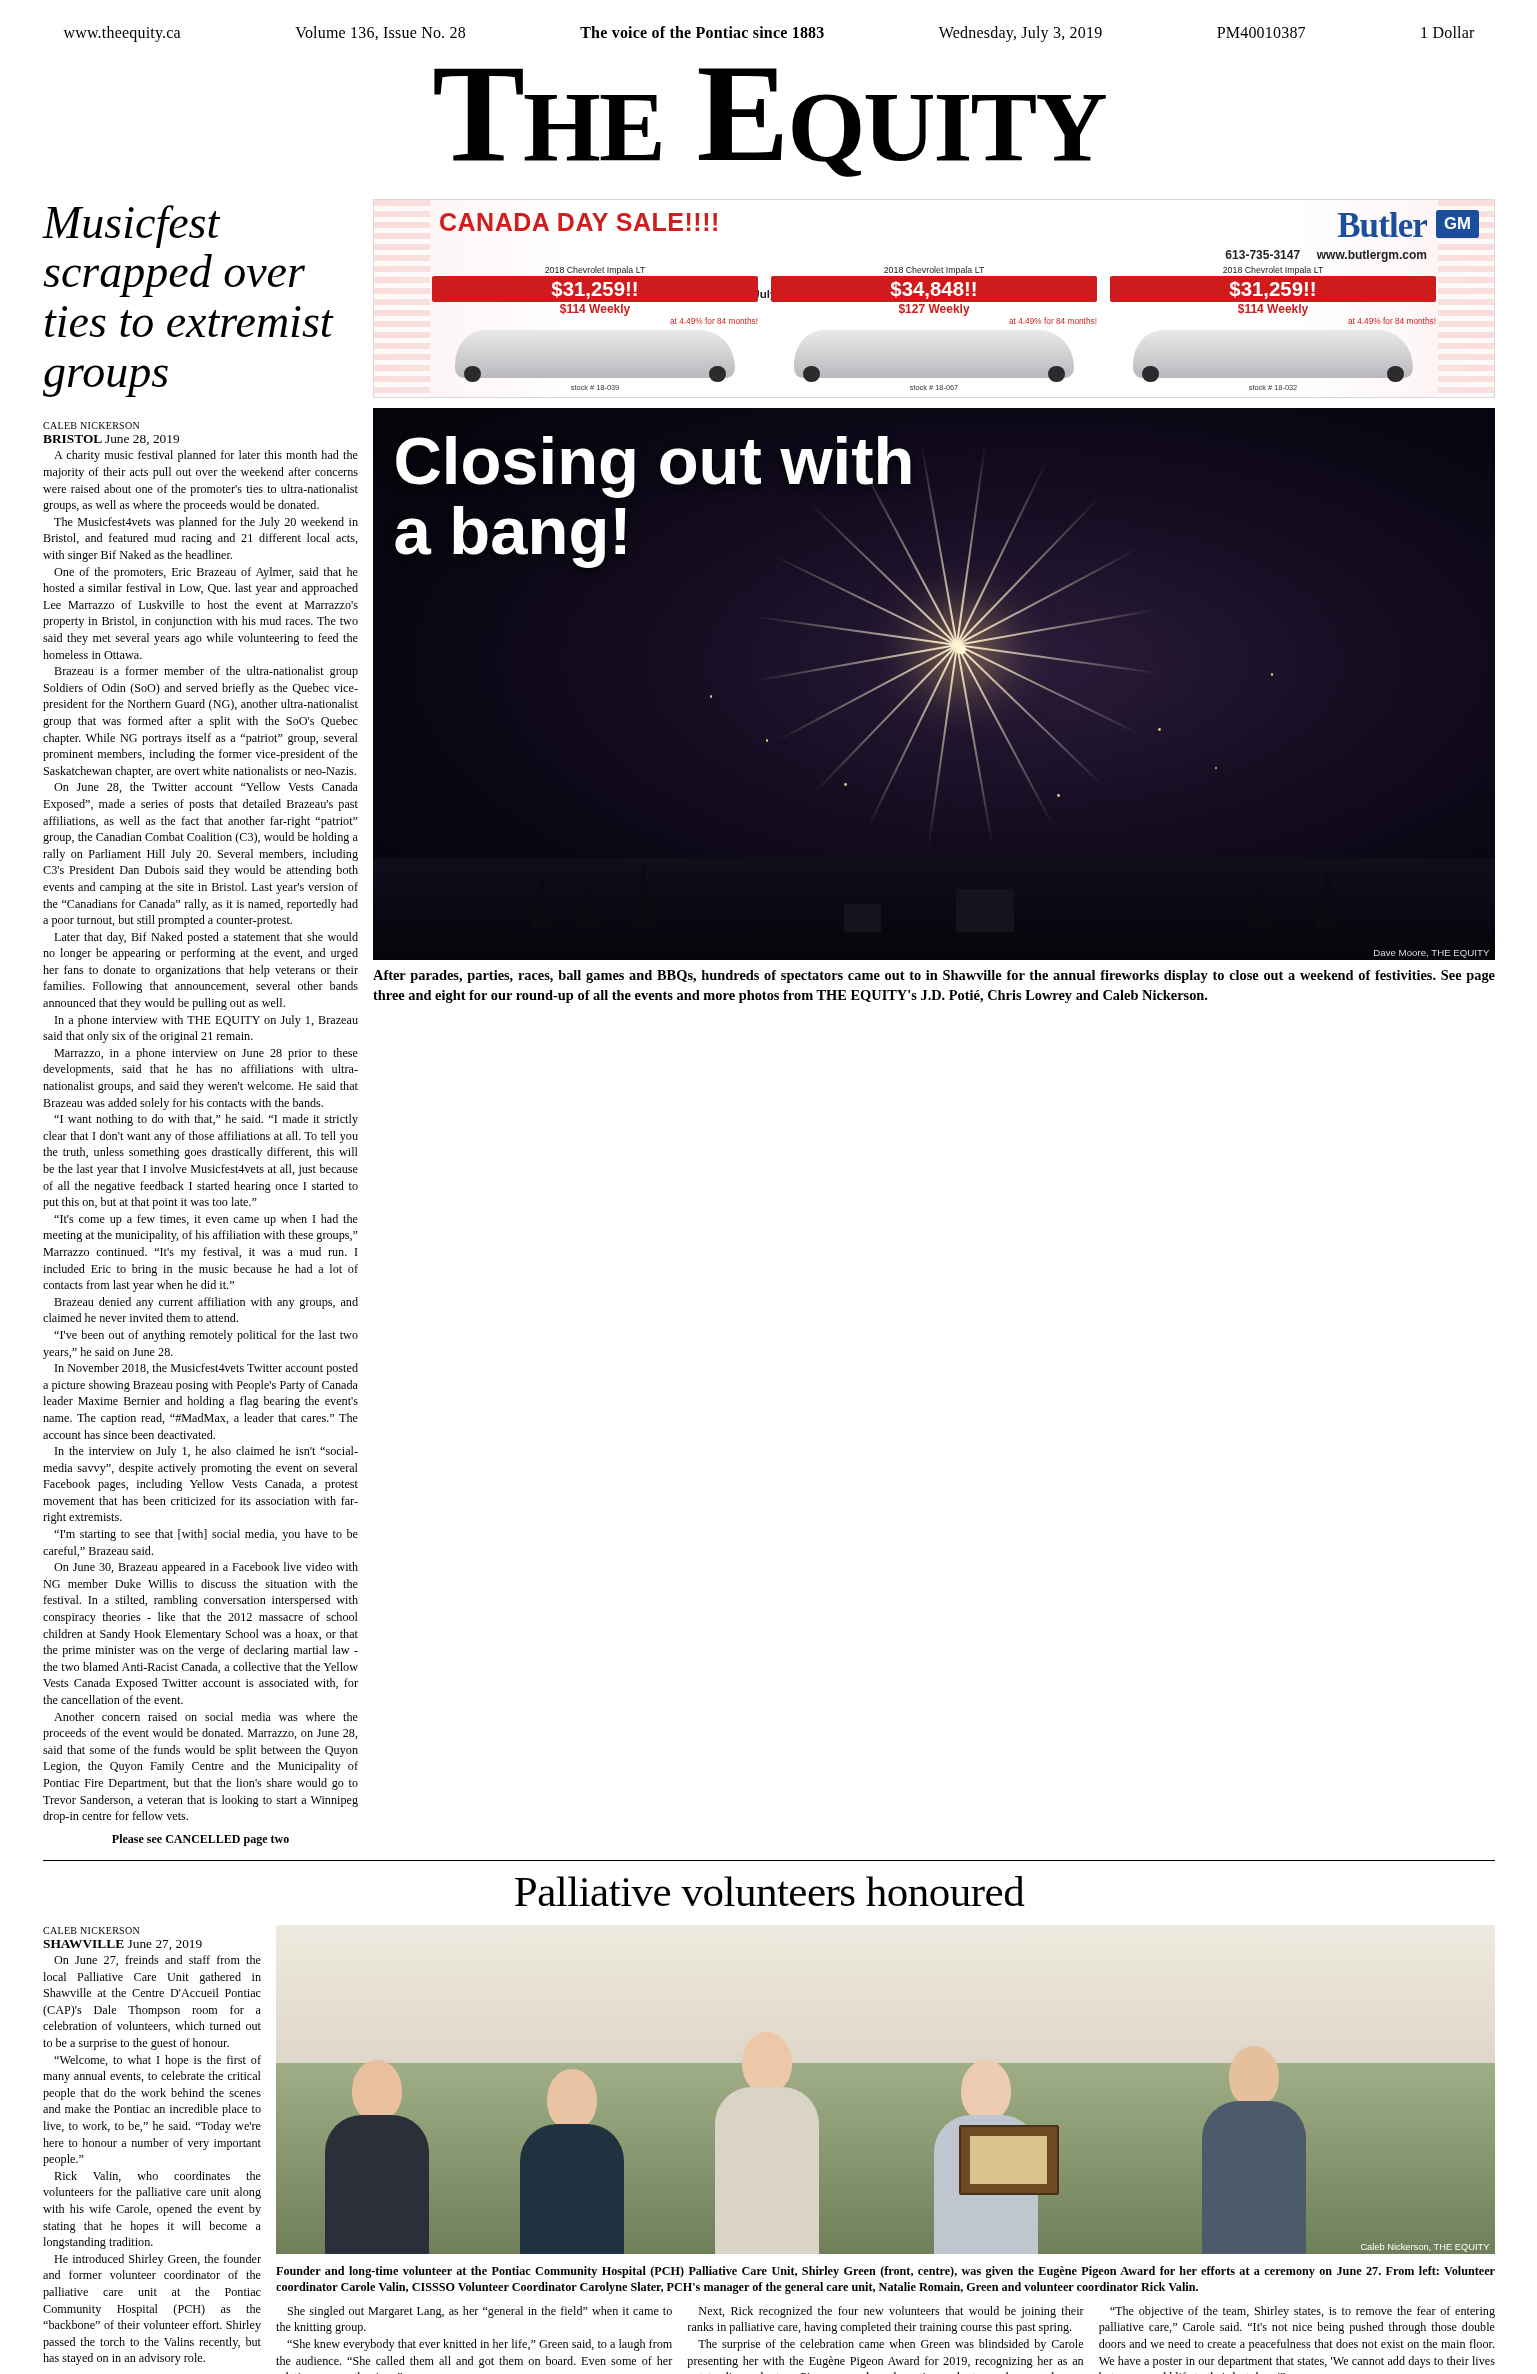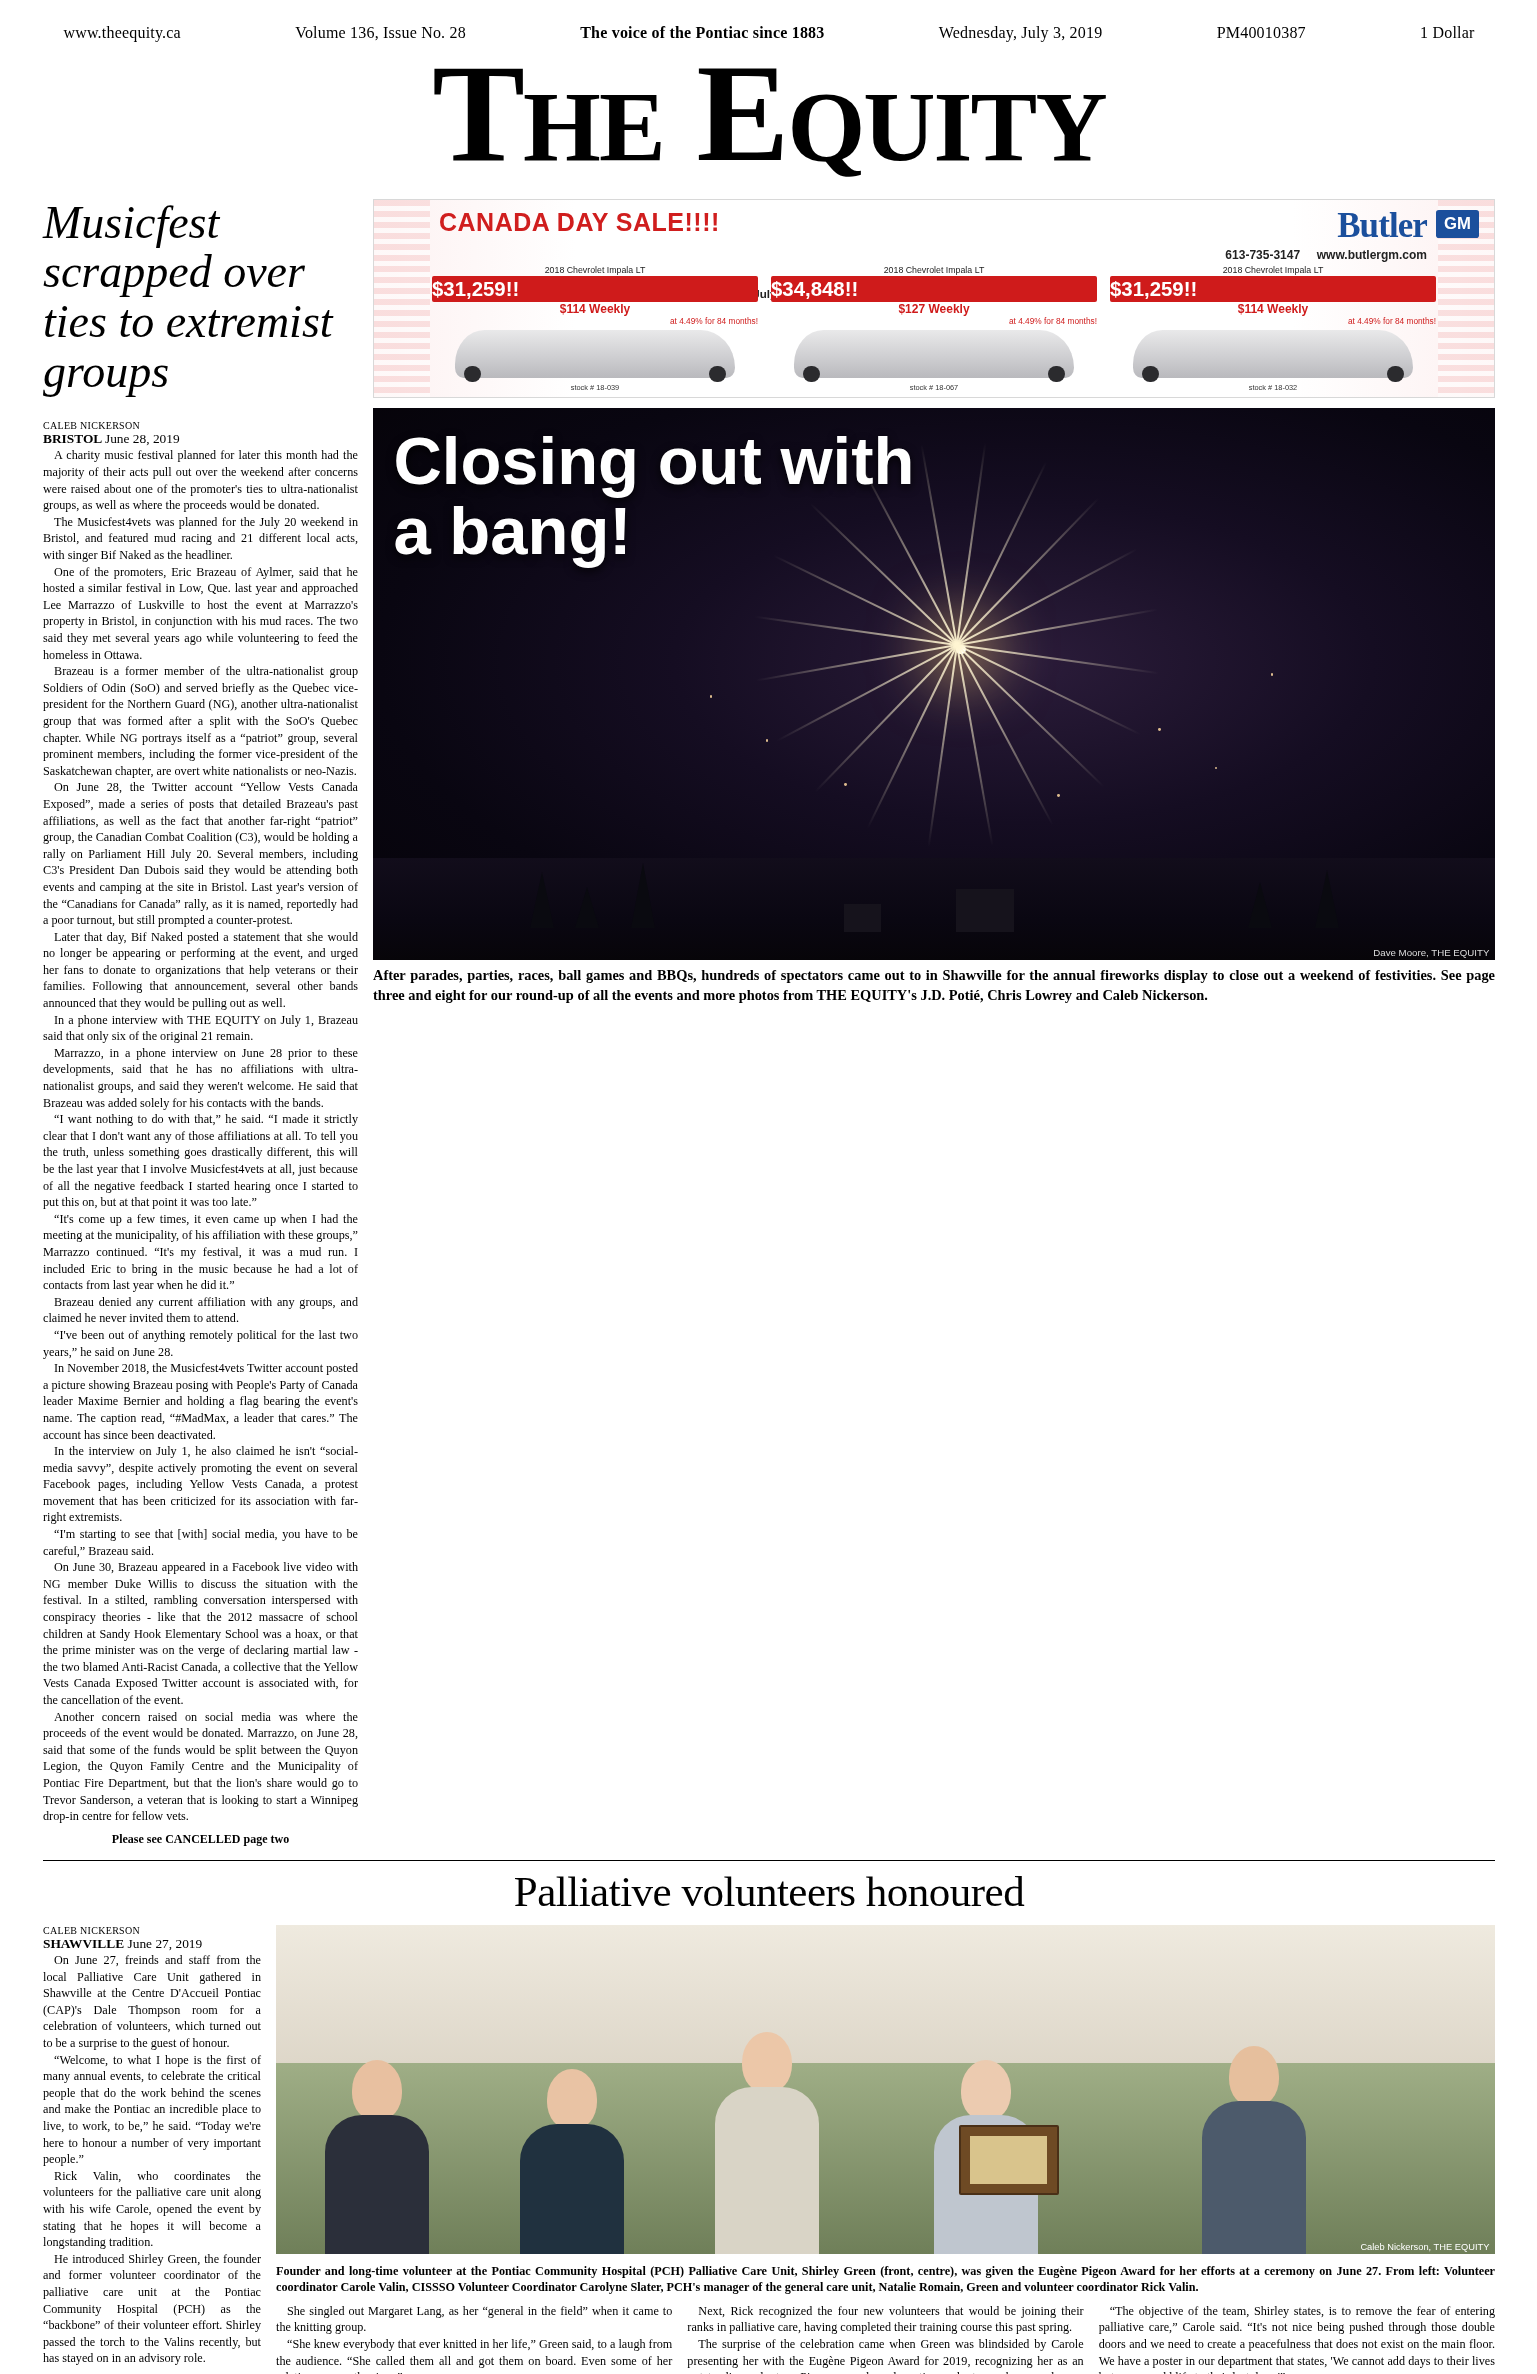--- a/index.html
+++ b/index.html
@@ -99,7 +99,7 @@
   .car { flex:1; position:relative; }
   .car .model { font-family:"Liberation Sans", sans-serif; font-size:8.8px; color:#222; text-align:center; }
   .car .pricebox {
-    background:#cf1b1b; color:#fff; 
+    background:#cf1b1b; color:#fff; text-align:center;
     font-family:"Liberation Sans", sans-serif; font-weight:bold;
     font-size:20.4px; padding:1.9px 0 0.9px; margin-top:0.9px;
     border-radius:1.9px;

